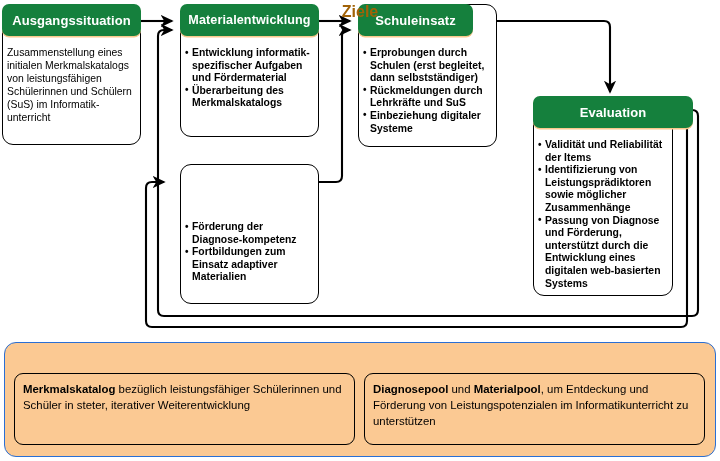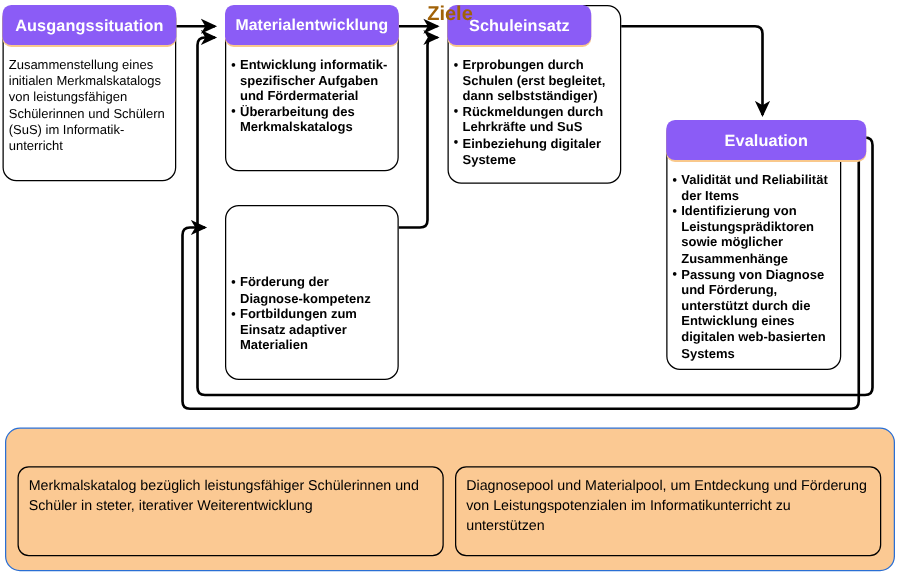--- a/index.html
+++ b/index.html
@@ -28,7 +28,7 @@
     position:absolute;
     z-index:4;
     box-sizing:border-box;
-    background:#8b5cf6;
+    background:#15803d;
     border-radius:7px;
     color:#ffffff;
     font-weight:bold;

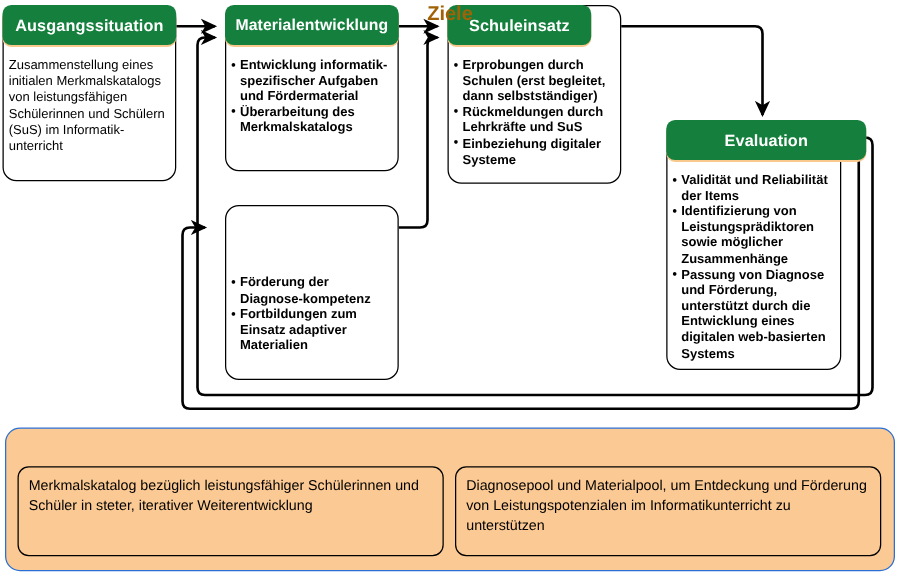--- a/index.html
+++ b/index.html
@@ -86,7 +86,7 @@
     color:#000;
     z-index:4;
   }
-  .zcard b{font-weight:normal;text-align:right;}
+  .zcard b{font-weight:bold;text-align:right;}
 </style>
 </head>
 <body>

